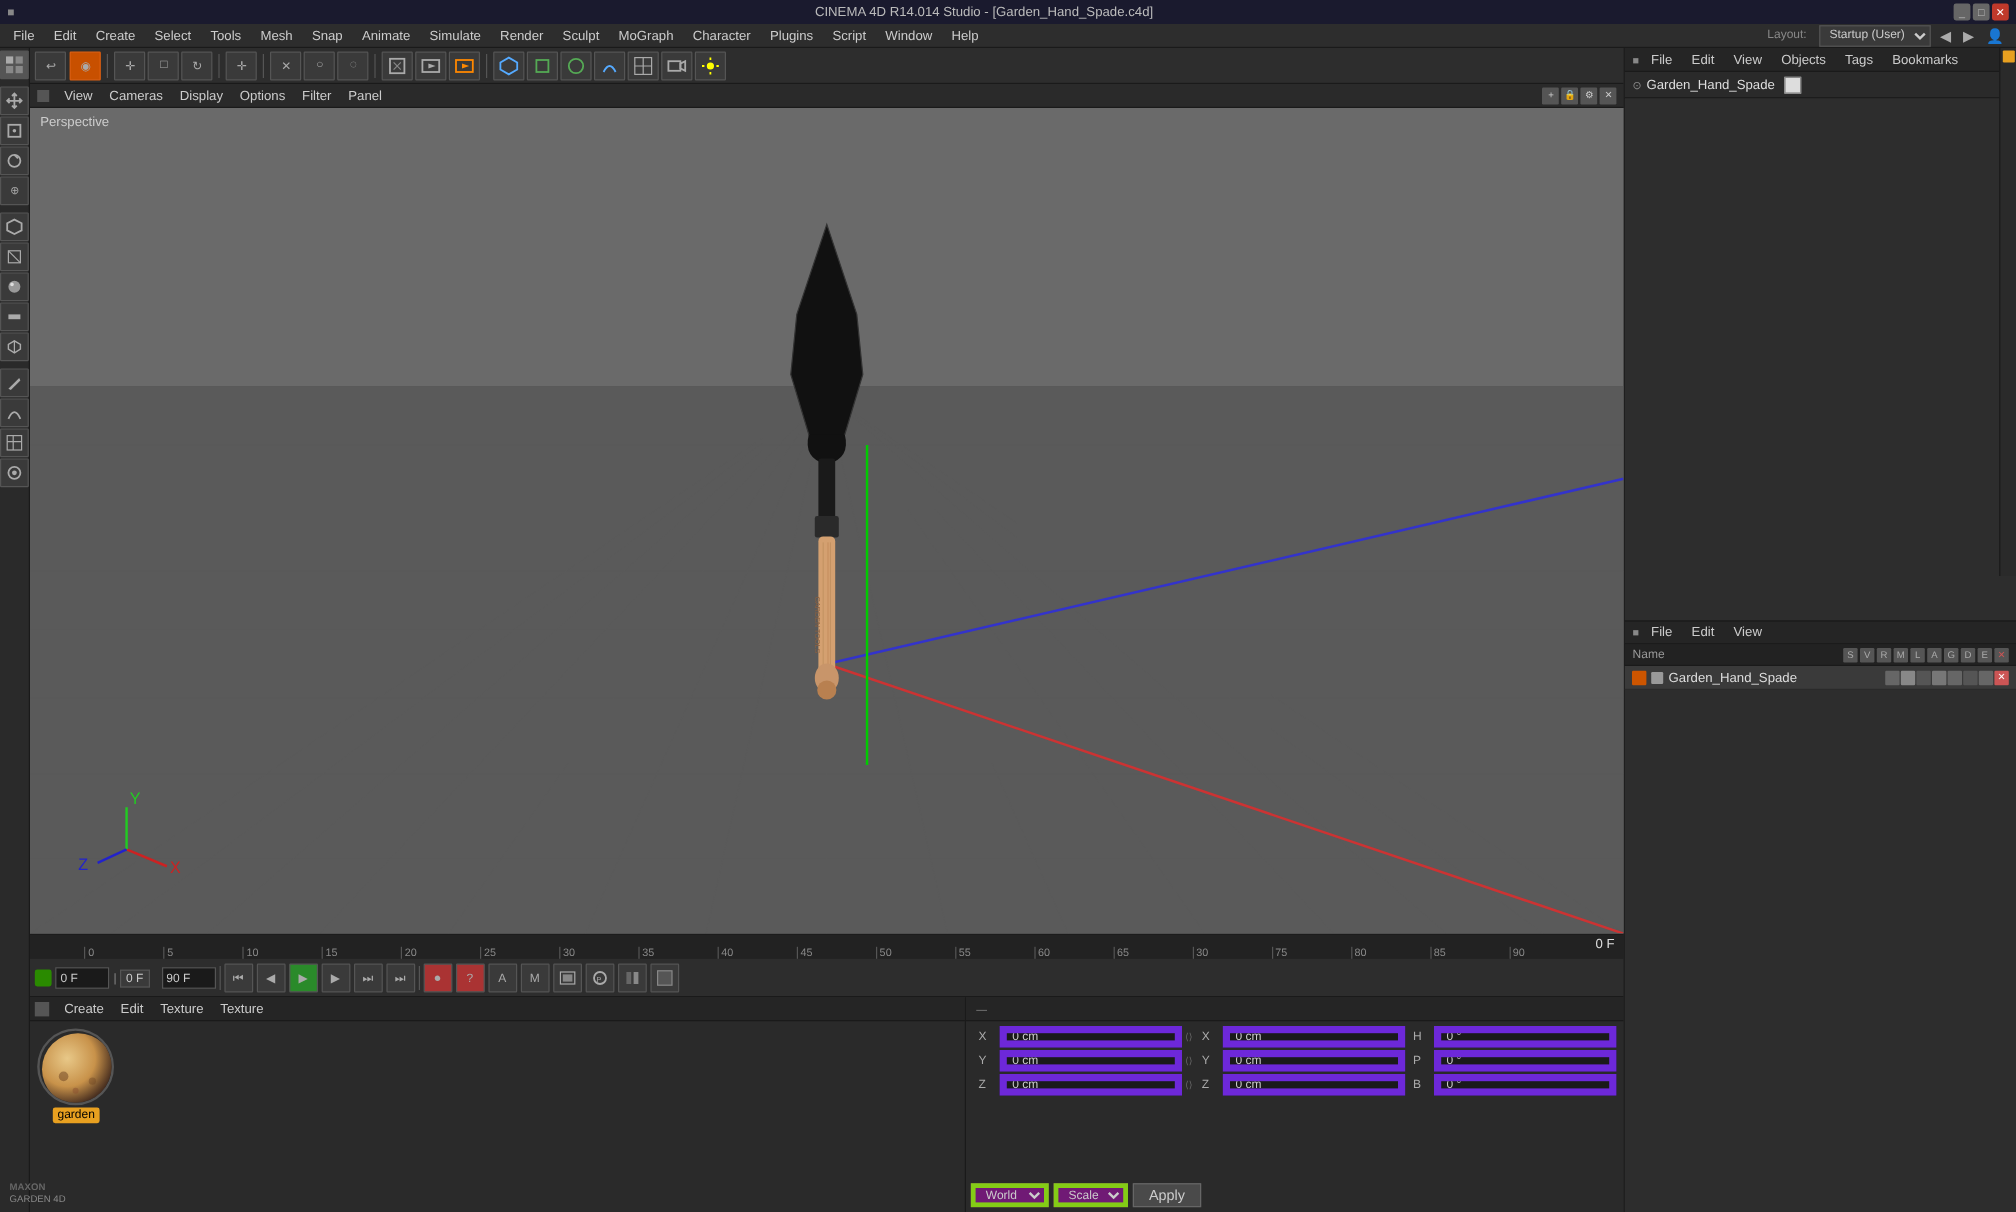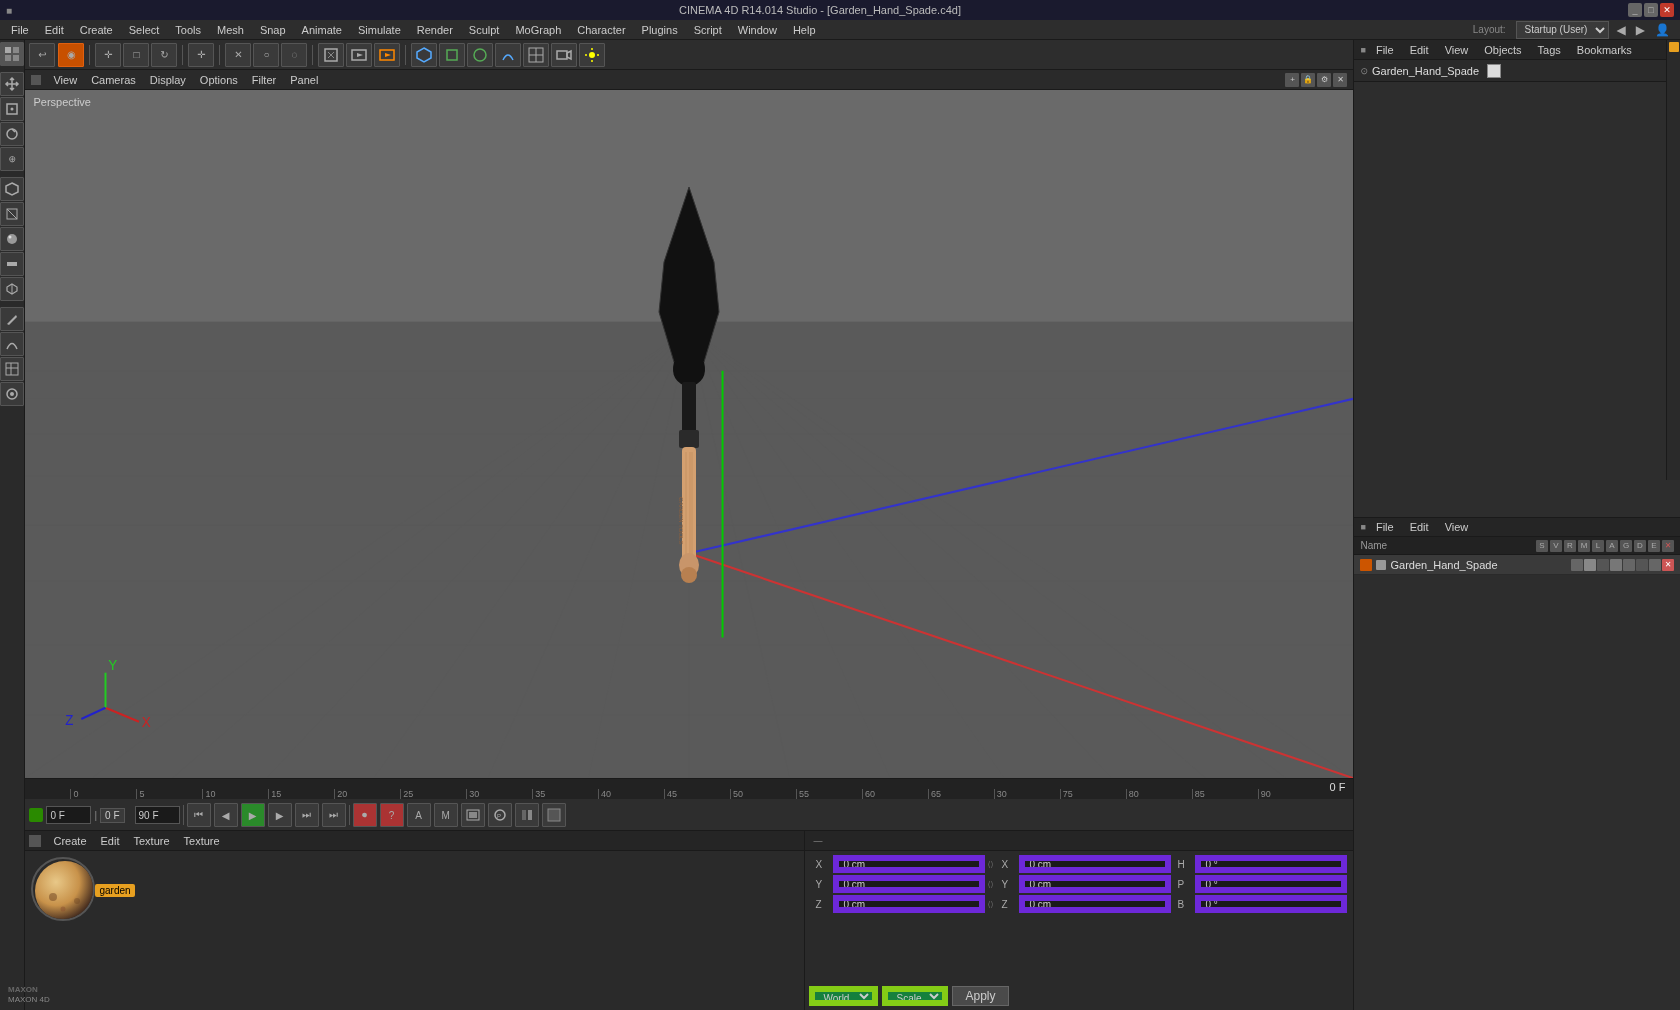--- a/index.html
+++ b/index.html
@@ -557,7 +557,7 @@
             <span class="mat-menu">Texture</span>
           </div>
           <div id="mat-content">
-            <div style="display:flex;flex-direction:row;align-items:center;">
+            <div style="display:flex;flex-direction:column;align-items:center;">
               <div id="mat-thumbnail">
                 <svg width="64" height="64" viewBox="0 0 64 64" xmlns="http://www.w3.org/2000/svg">
                   <defs>

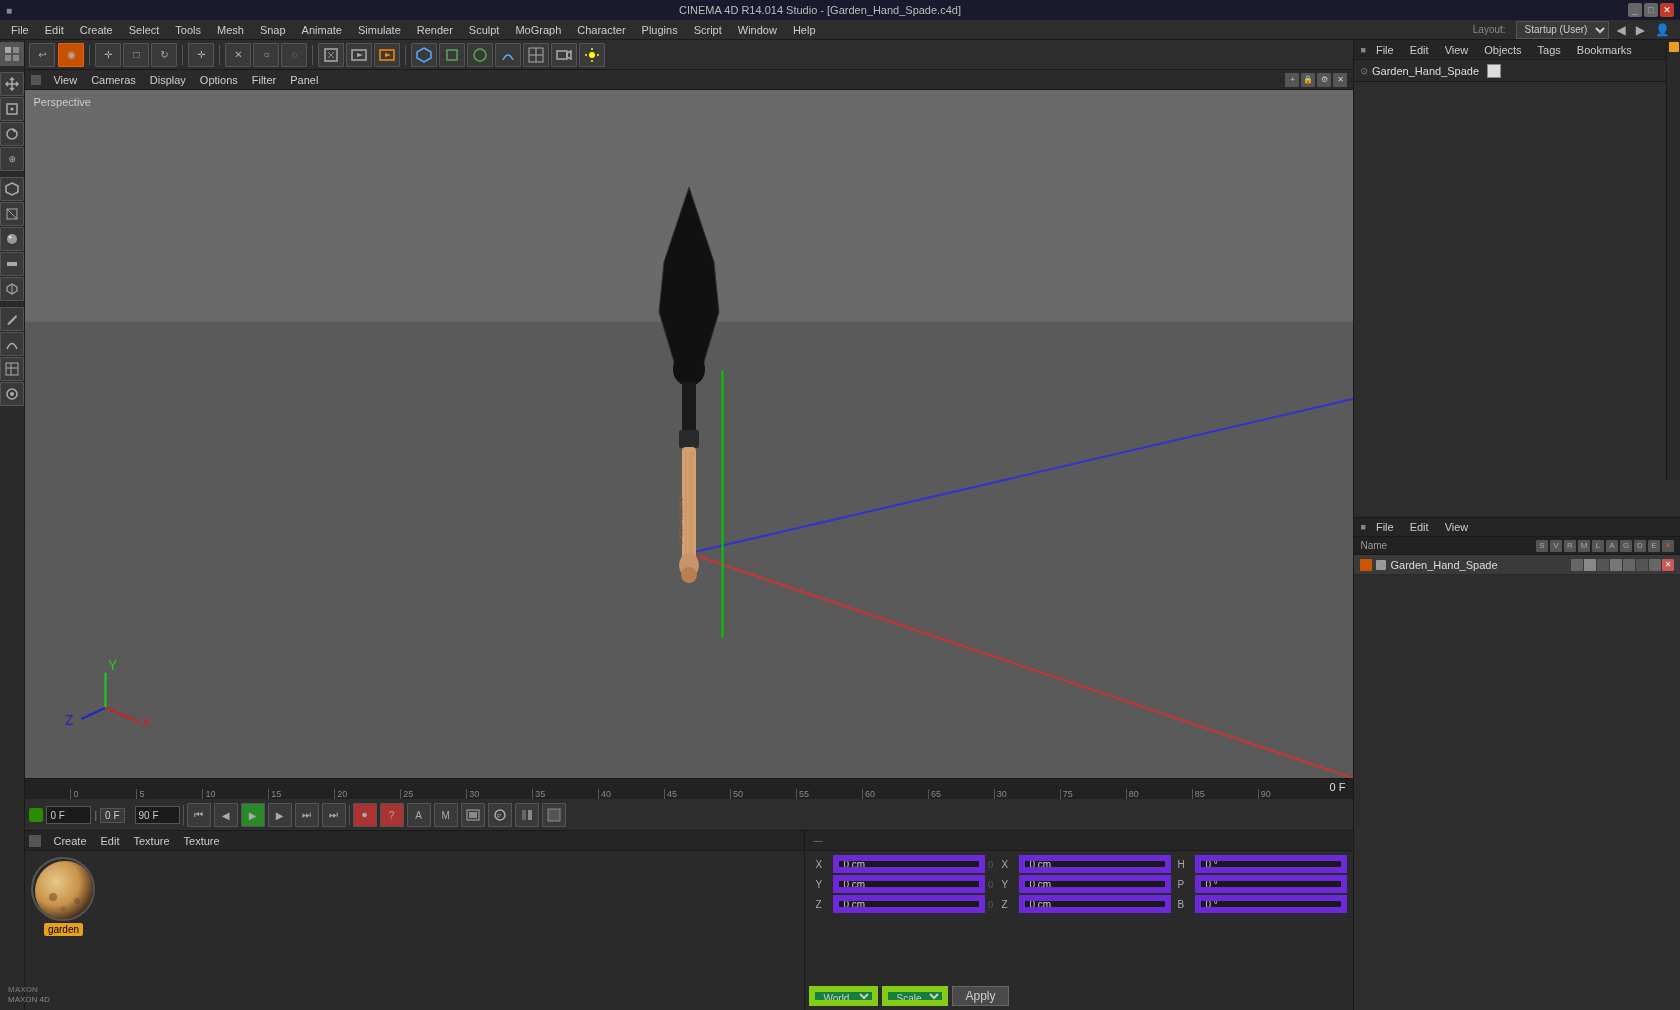--- a/index.html
+++ b/index.html
@@ -580,7 +580,7 @@
 
           <div style="position:absolute;bottom:6px;left:8px;">
             <div style="color:#666;font-size:8px;font-weight:bold;line-height:1.3;margin-top:24px;">MAXON</div>
-            <div style="color:#888;font-size:8px;">MAXON 4D</div>
+            <div style="color:#888;font-size:8px;">GARDEN 4D</div>
           </div>
         </div>
 

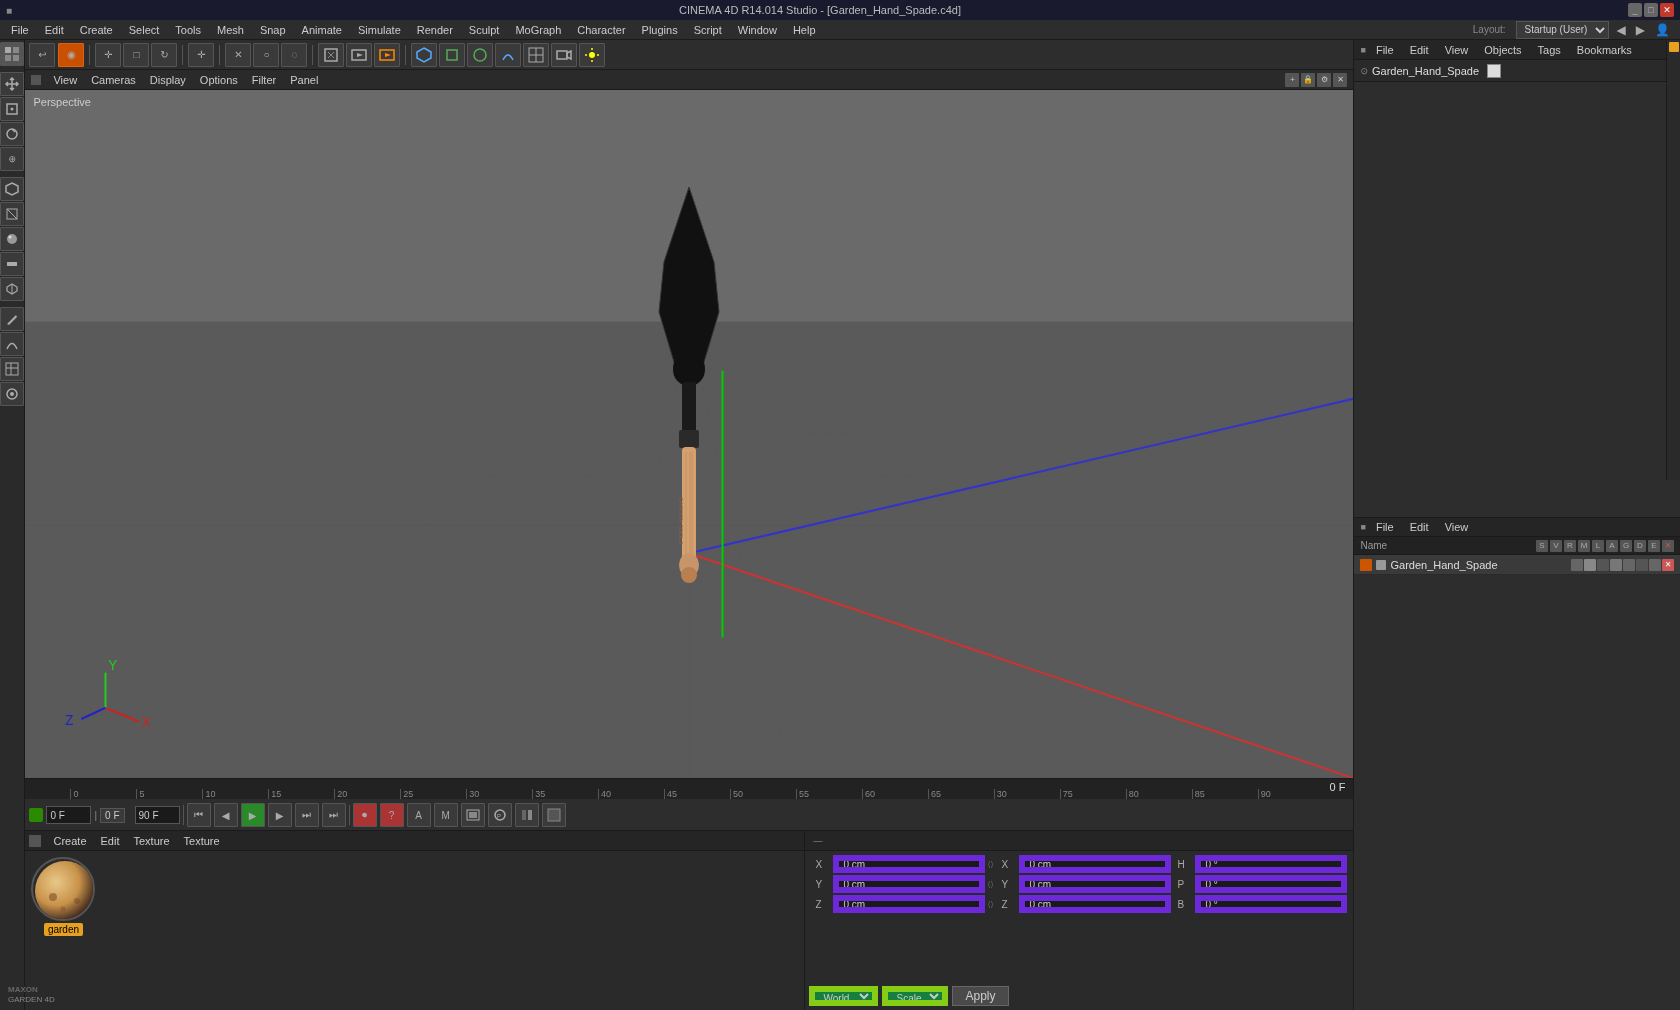--- a/index.html
+++ b/index.html
@@ -144,7 +144,7 @@
     #coords-footer {
       display: flex; align-items: center; padding: 4px; gap: 4px; margin-top: auto;
     }
-    .coord-select { background: #15803d; border: 6px solid #84cc16; color: #ccc; font-size: 10px; height: 20px; padding: 0 4px; }
+    .coord-select { background: #701a75; border: 4px solid #84cc16; color: #ccc; font-size: 10px; height: 20px; padding: 0 4px; }
     #apply-btn { background: #4a4a4a; border: 1px solid #666; color: #ccc; padding: 2px 12px; font-size: 12px; cursor: pointer; }
 
     

